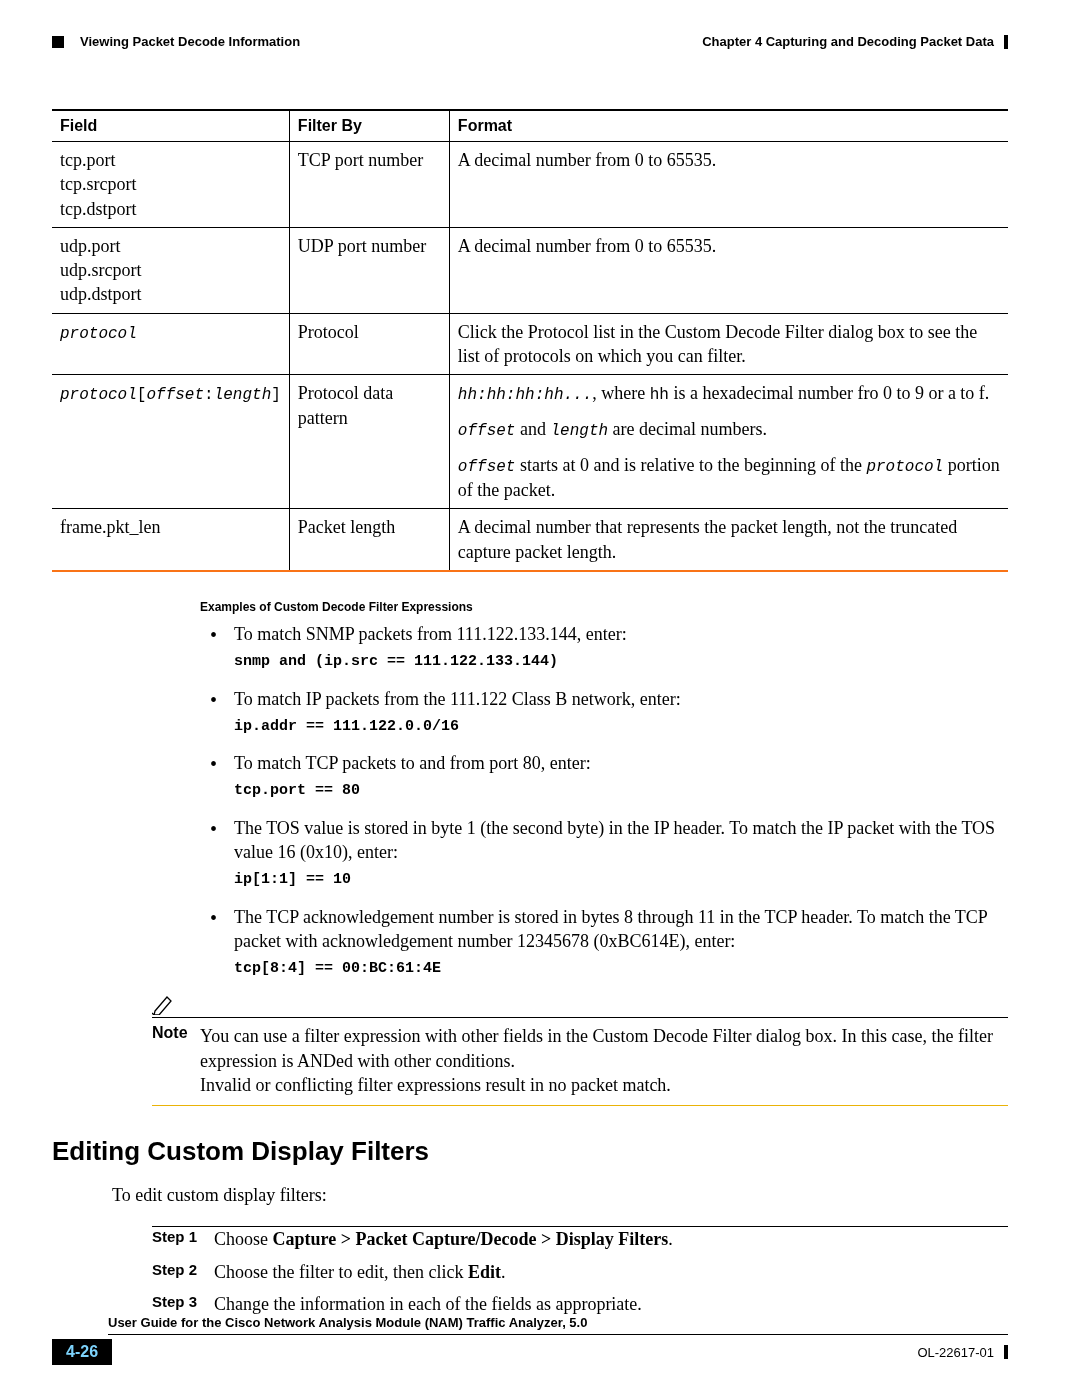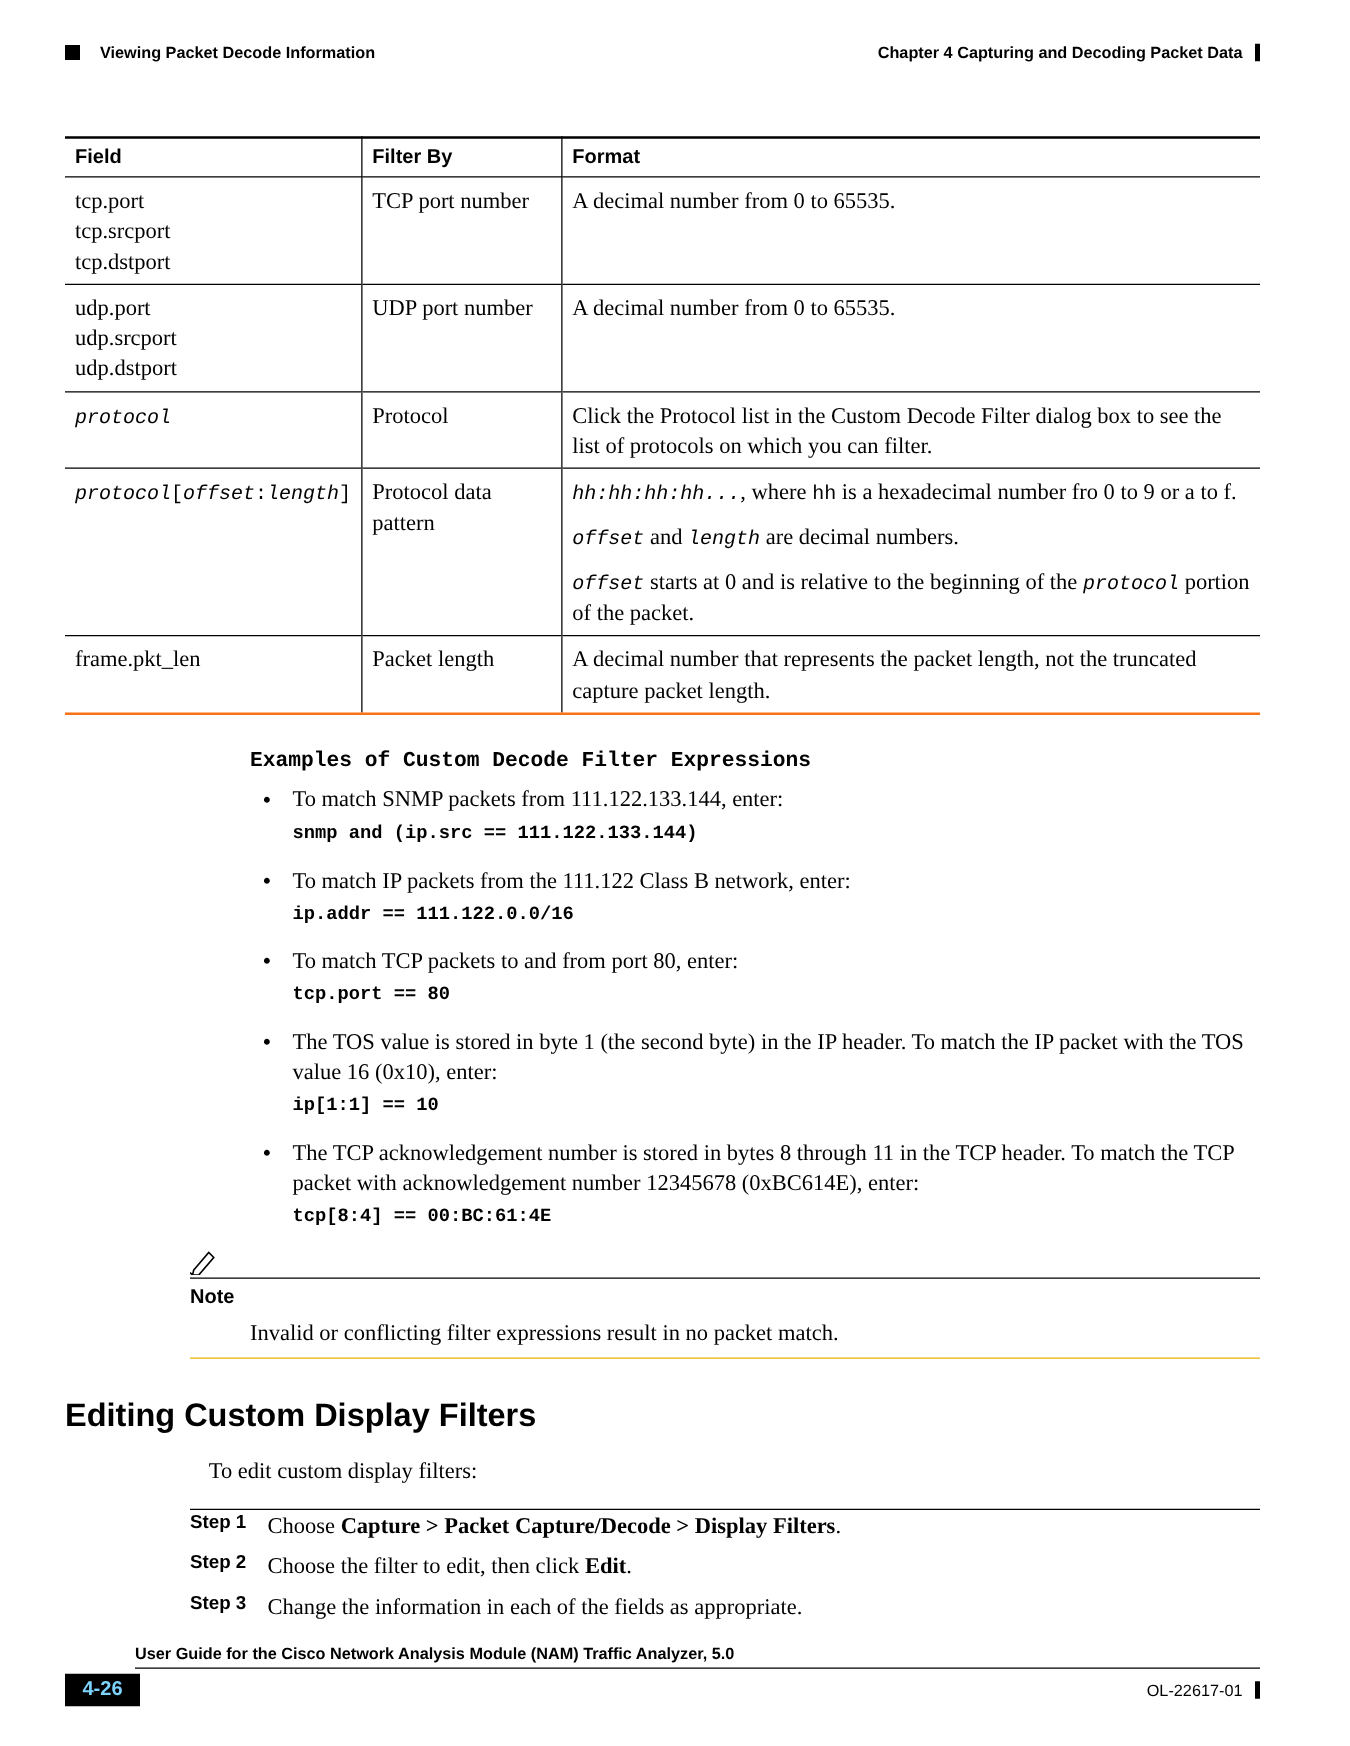--- a/index.html
+++ b/index.html
@@ -88,9 +88,9 @@
   .col-filter { width: 160px; }
   
   .section-sub {
-    font-family: Liberation Mono, monospace;
-    font-weight: bold;
-    font-size: 17px;
+    font-family: Liberation Sans, sans-serif;
+    font-weight: bold;
+    font-size: 12px;
     margin-left: 148px;
     margin-bottom: 8px;
   }

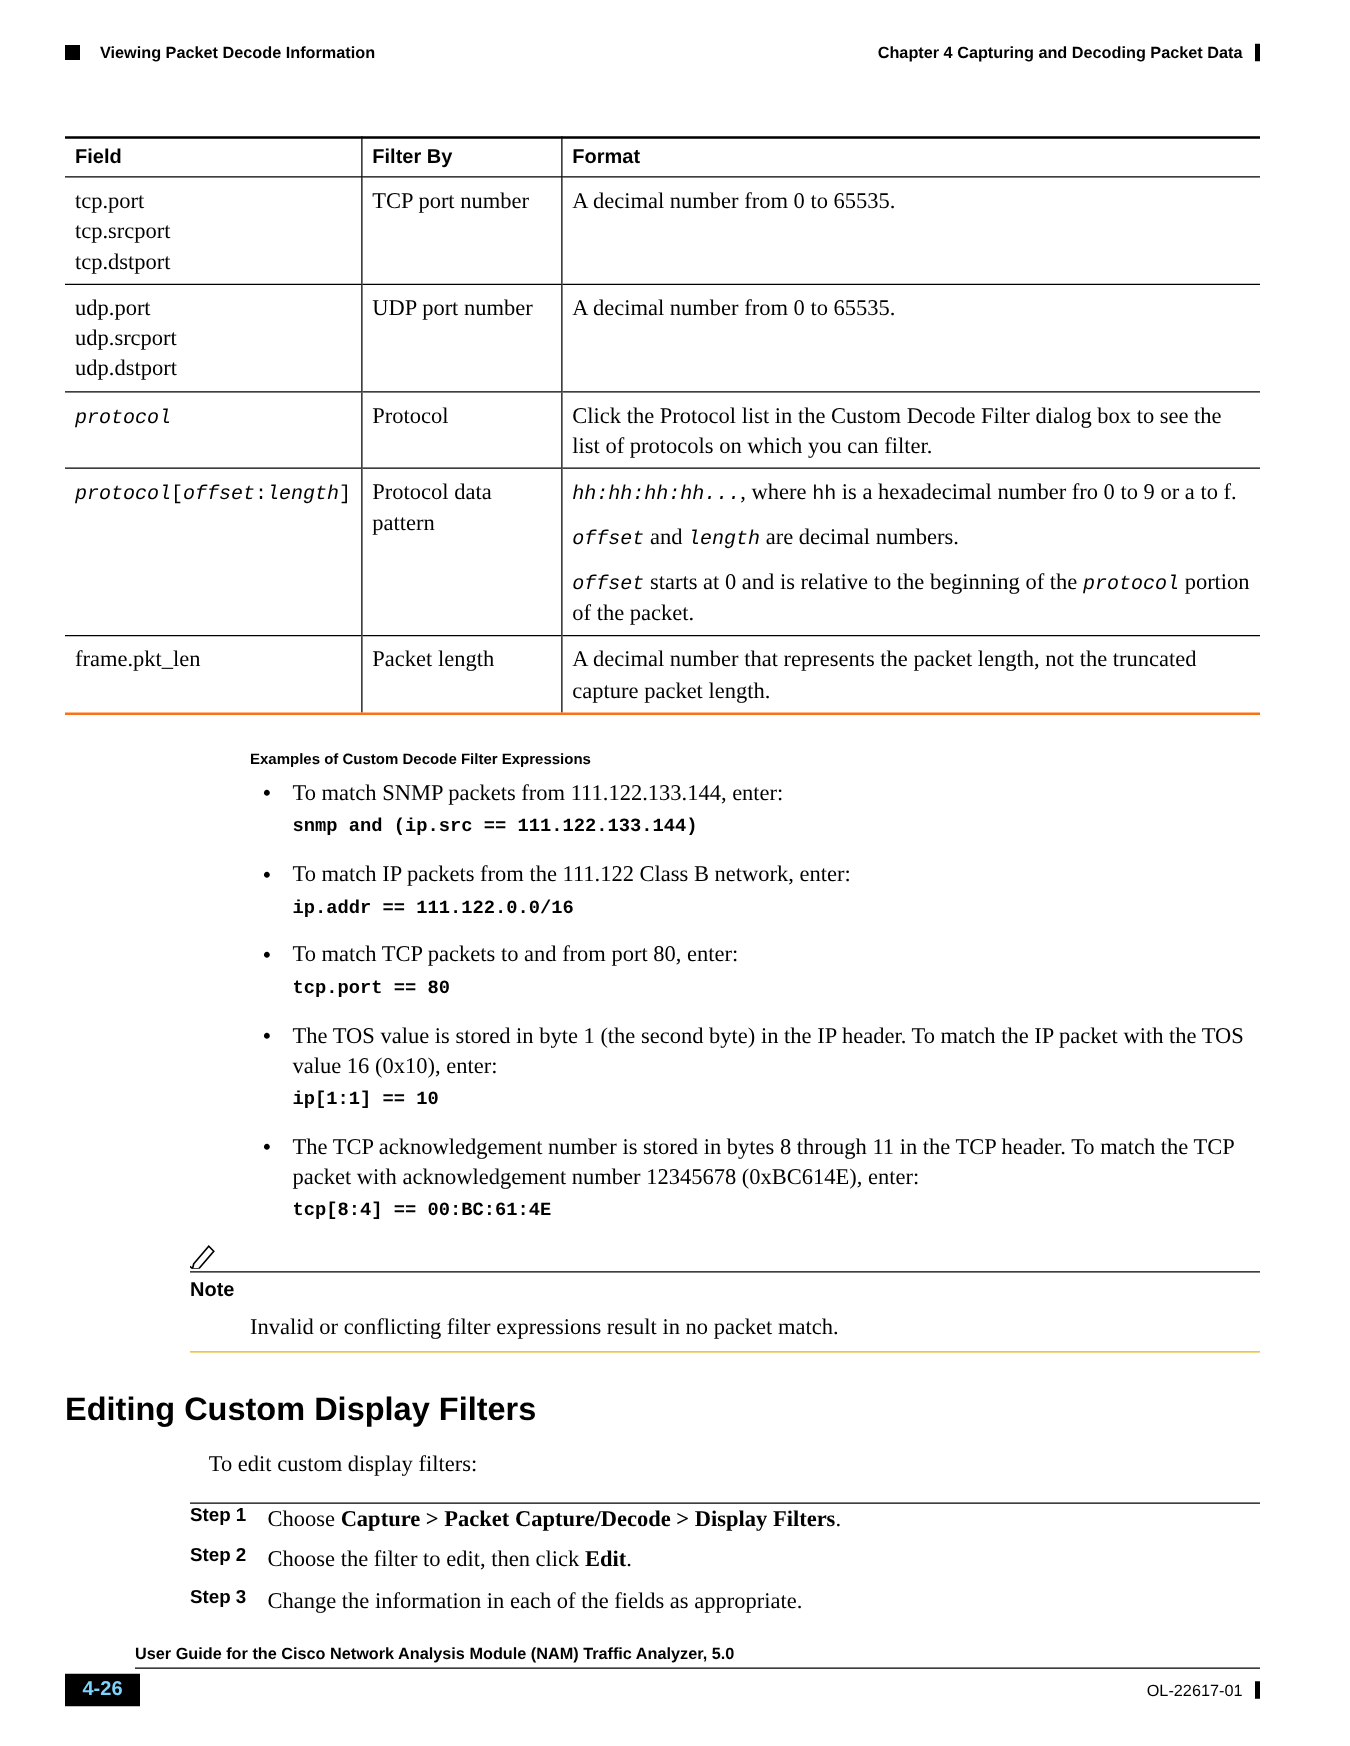--- a/index.html
+++ b/index.html
@@ -314,7 +314,7 @@
       <div class="note-body">
         <div class="note-label">Note</div>
         <div class="note-text">
-          <br>
+          <span>You can use a filter expression with other fields in the Custom Decode Filter dialog box. In this case, the filter expression is ANDed with other conditions.</span><br>
           <span>Invalid or conflicting filter expressions result in no packet match.</span>
         </div>
       </div>

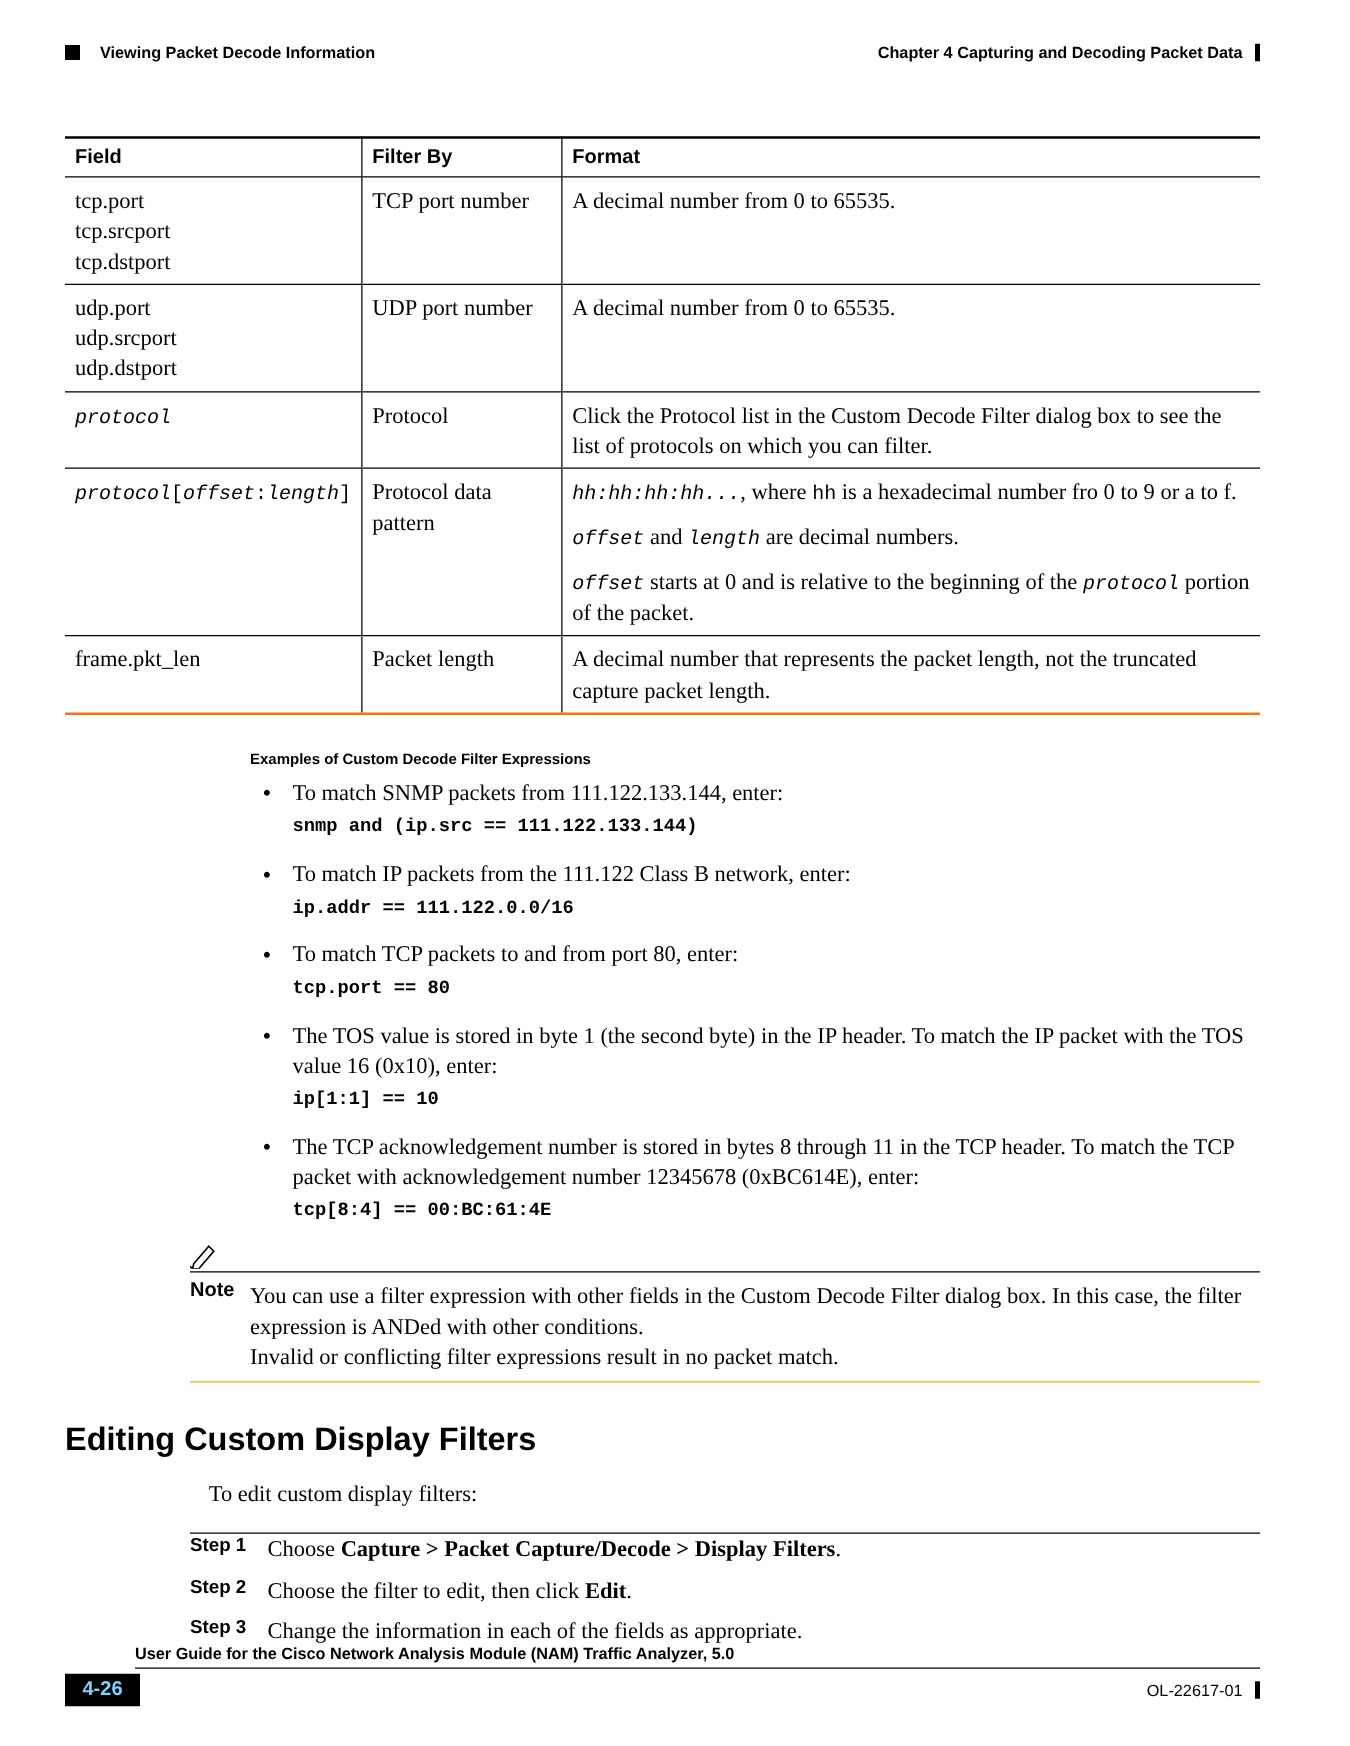--- a/index.html
+++ b/index.html
@@ -150,7 +150,7 @@
     margin-bottom: 18px;
   }
   .intro-line {
-    margin-left: 115px;
+    margin-left: 60px;
     margin-bottom: 20px;
   }
   .steps {

